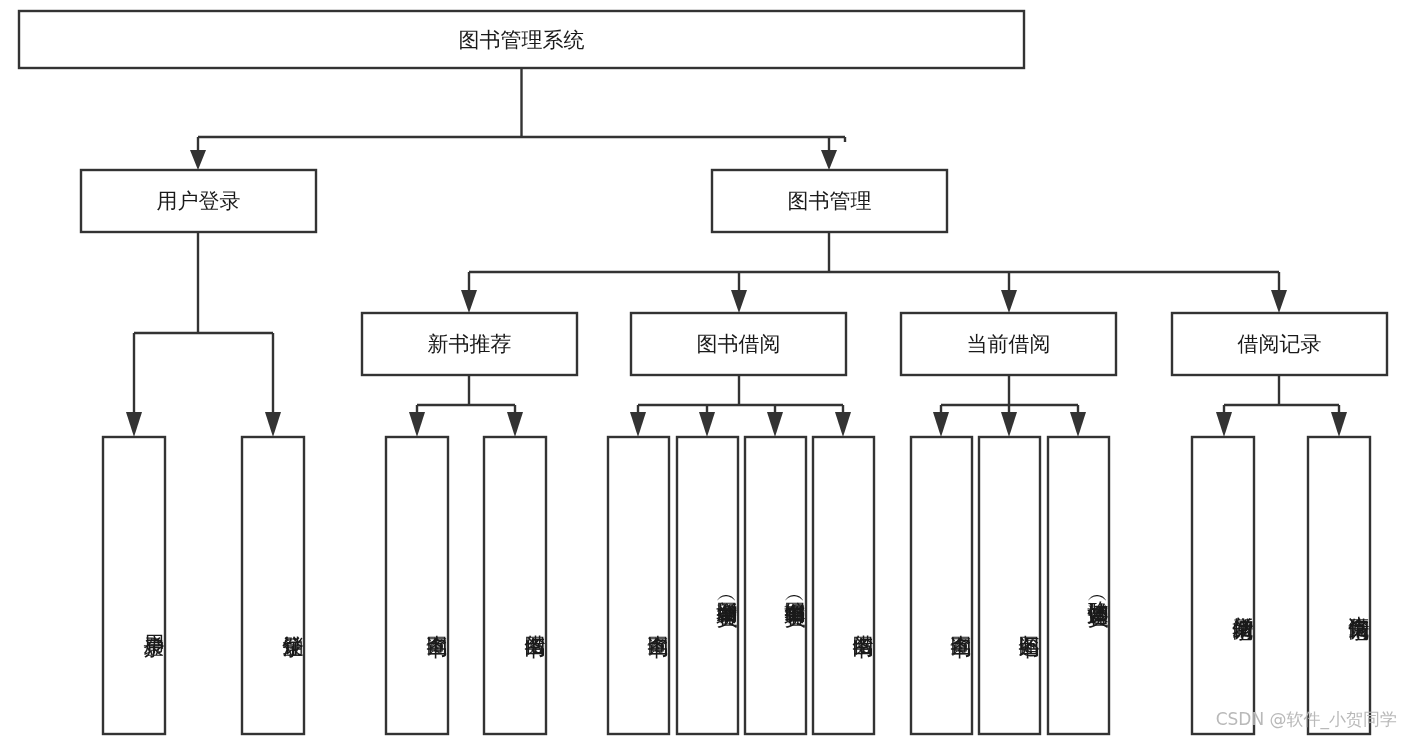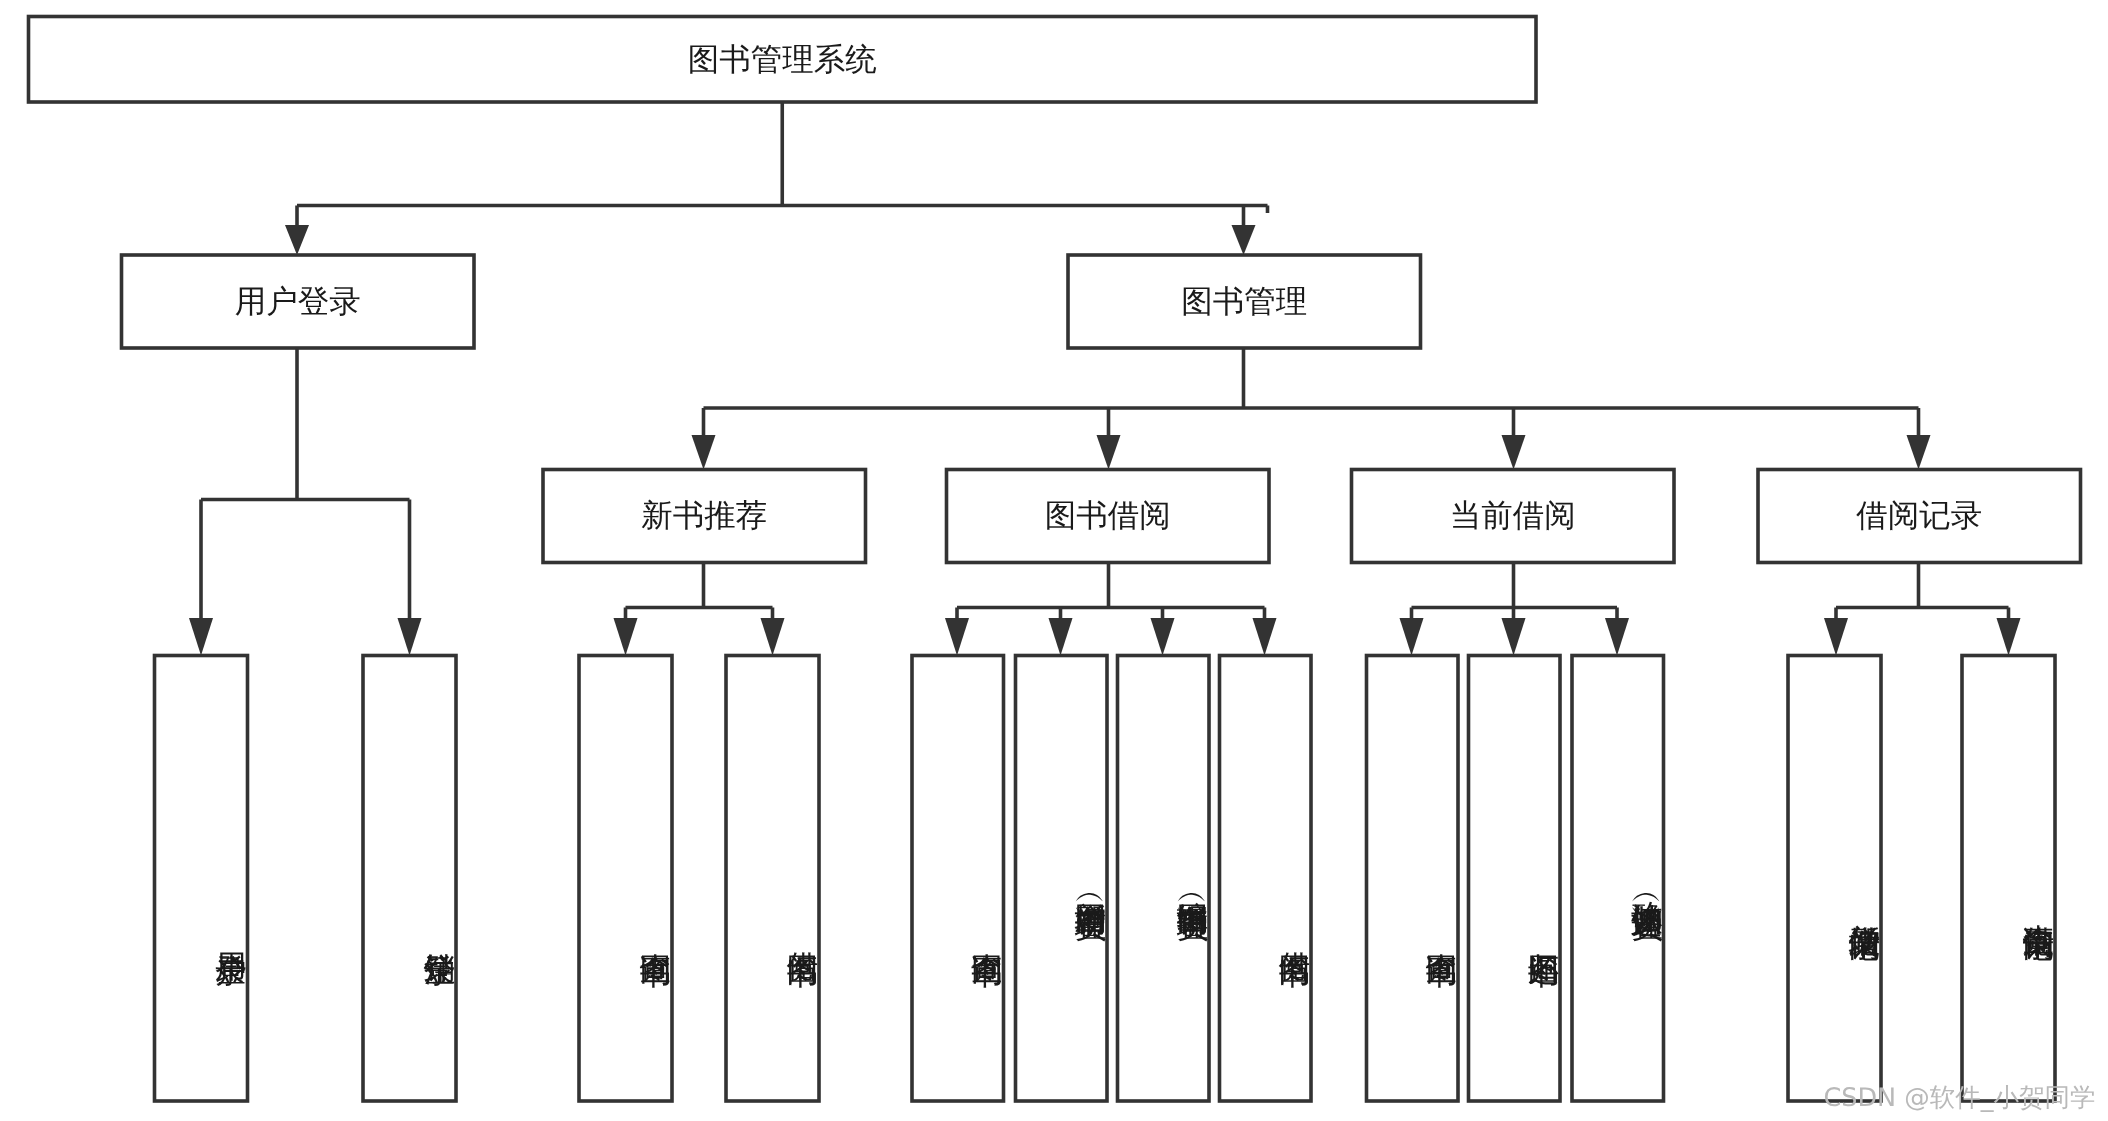--- a/index.html
+++ b/index.html
@@ -66,7 +66,7 @@
   .watermark {
     position: absolute;
     right: 8px;
-    bottom: 4px;
+    bottom: 16px;
     font-family: "DejaVu Sans", "Liberation Sans", sans-serif;
     font-size: 17px;
     color: #b9b9b9;

